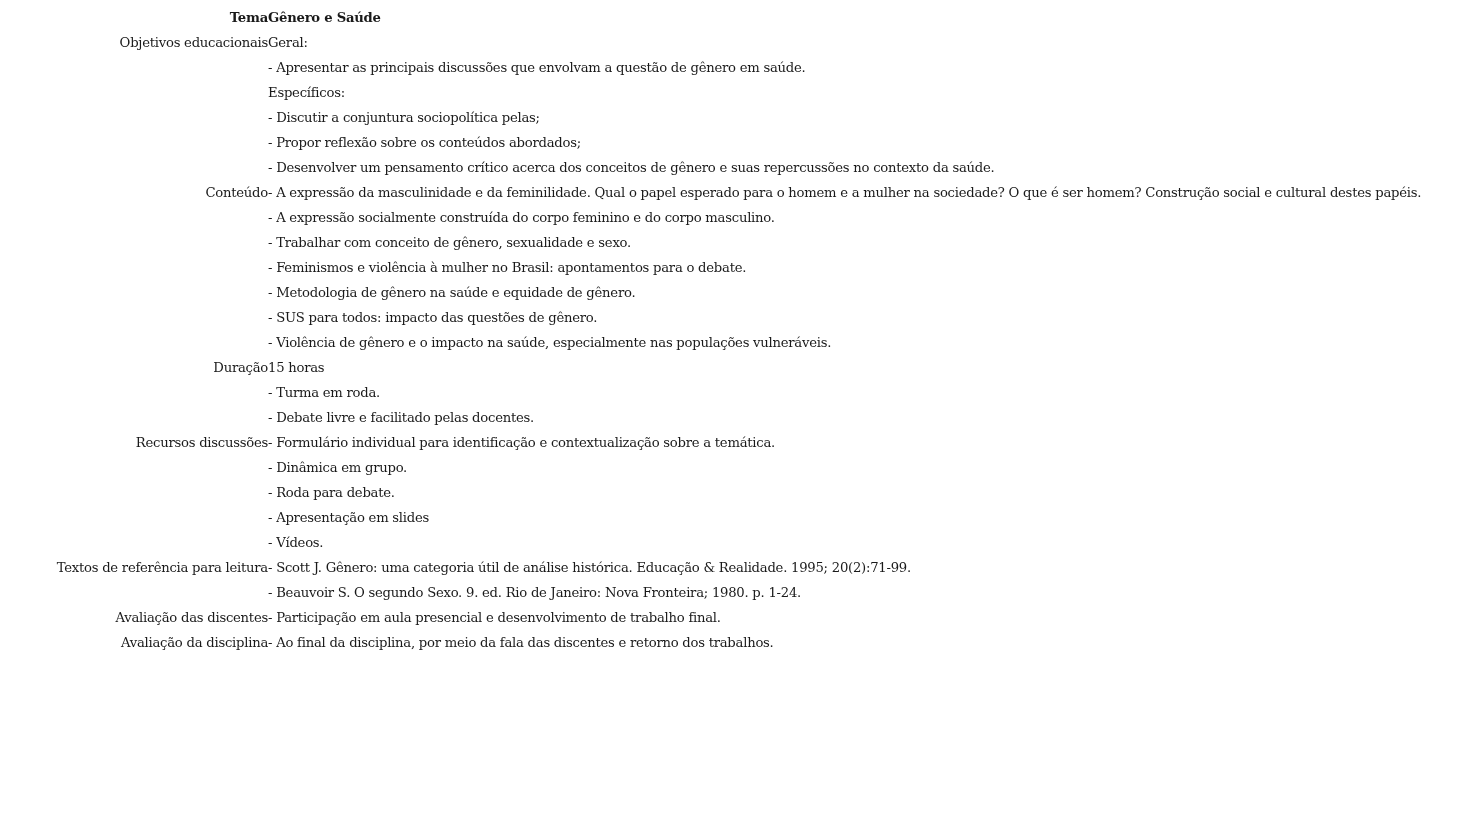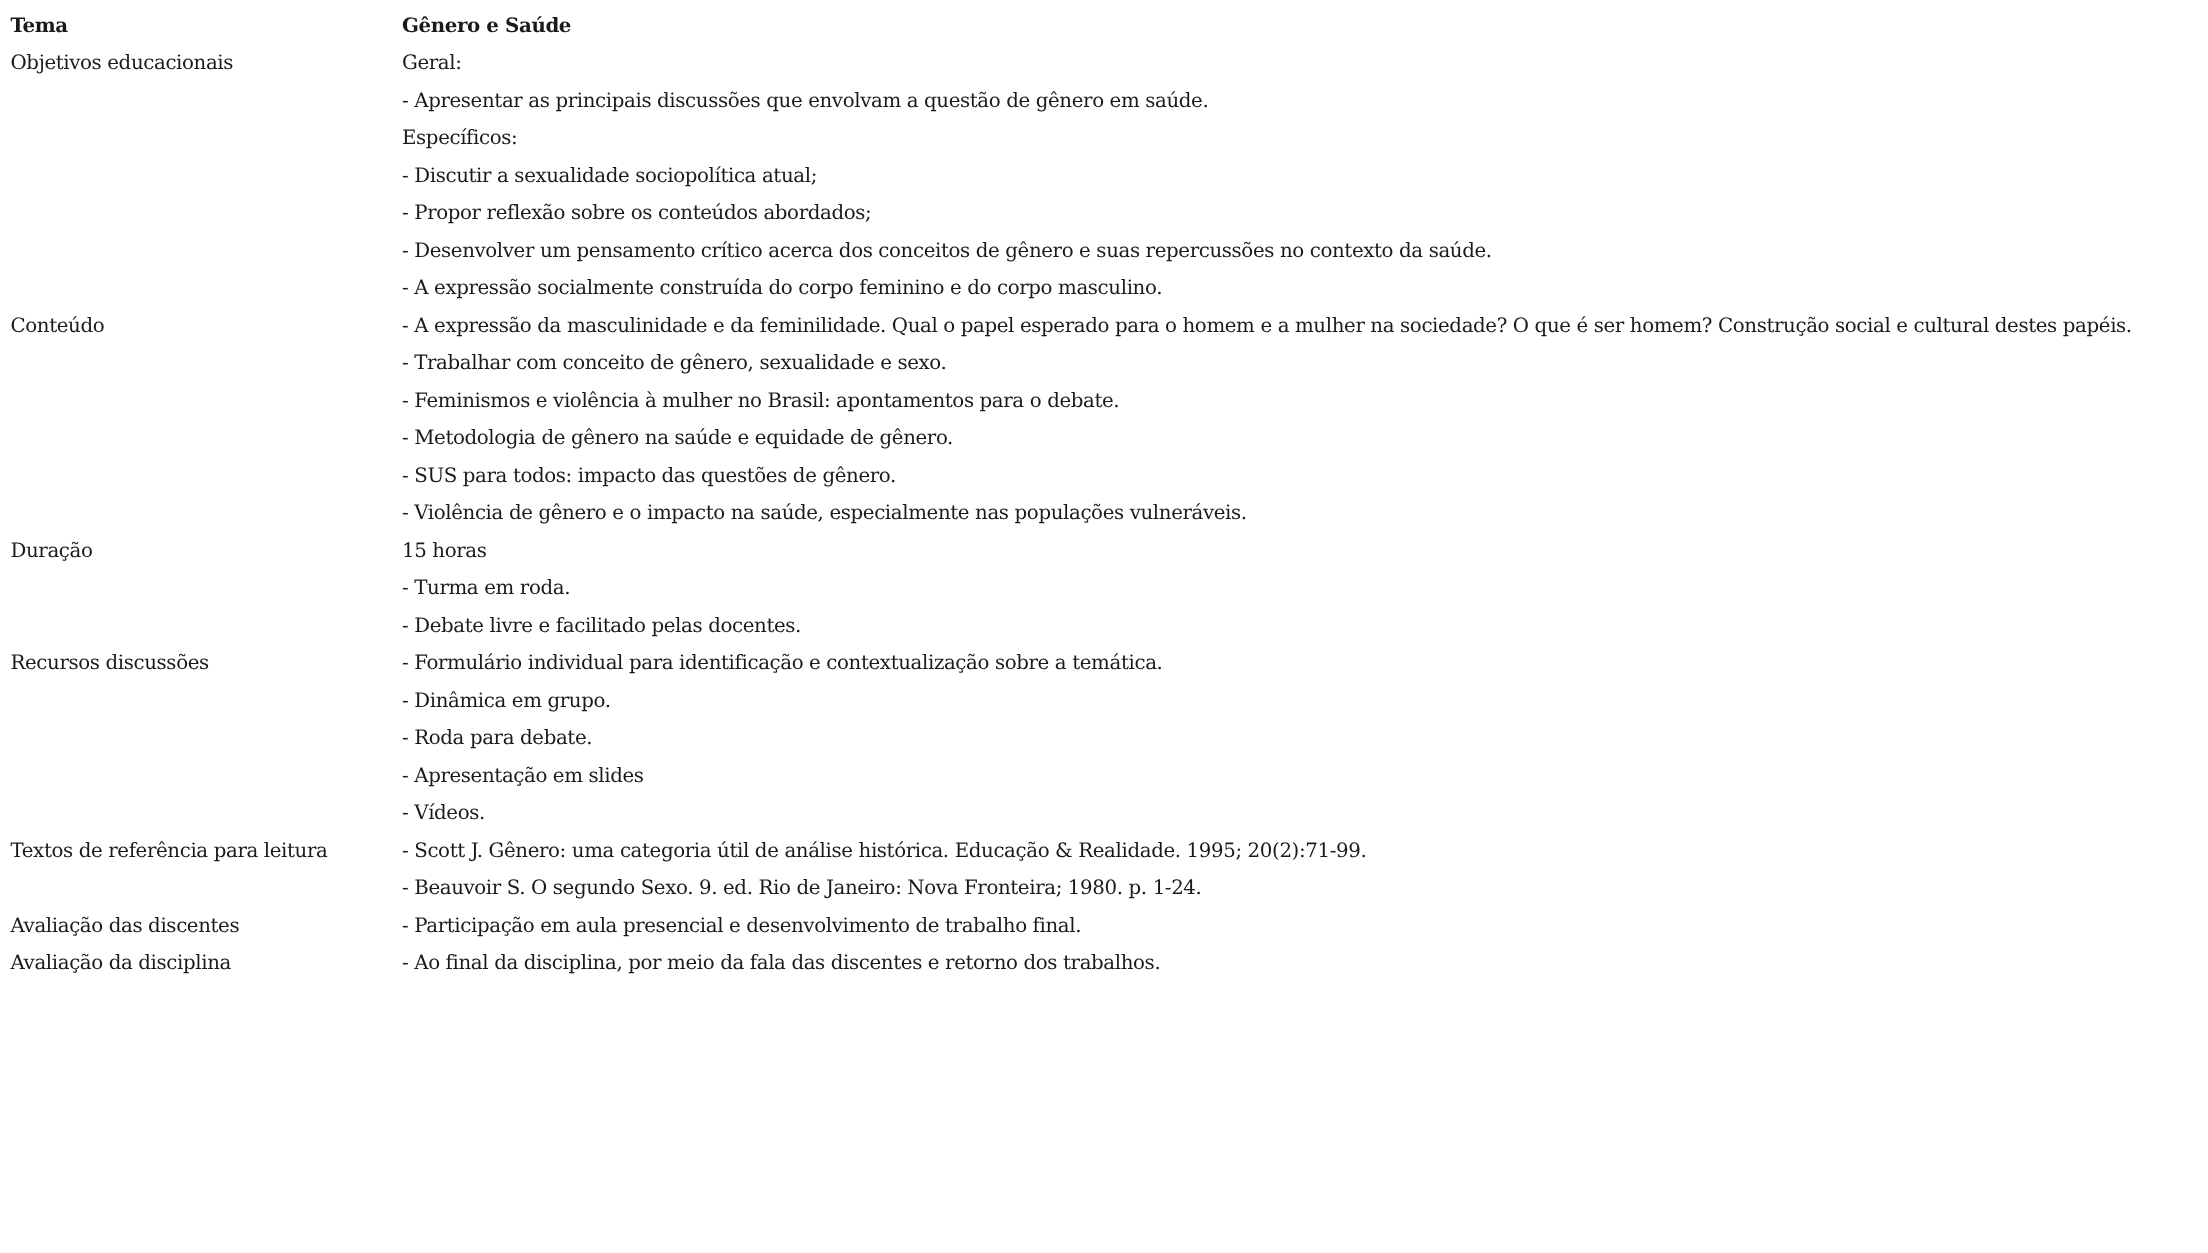--- a/index.html
+++ b/index.html
@@ -19,7 +19,7 @@
     padding: 0; height: 25px; line-height: 25px;
     vertical-align: top; white-space: nowrap;
   }
-  td.label { width: 261px; }
+  td.label { width: 261px; text-align: right; }
   .bold { font-weight: bold; }
 </style>
 </head>

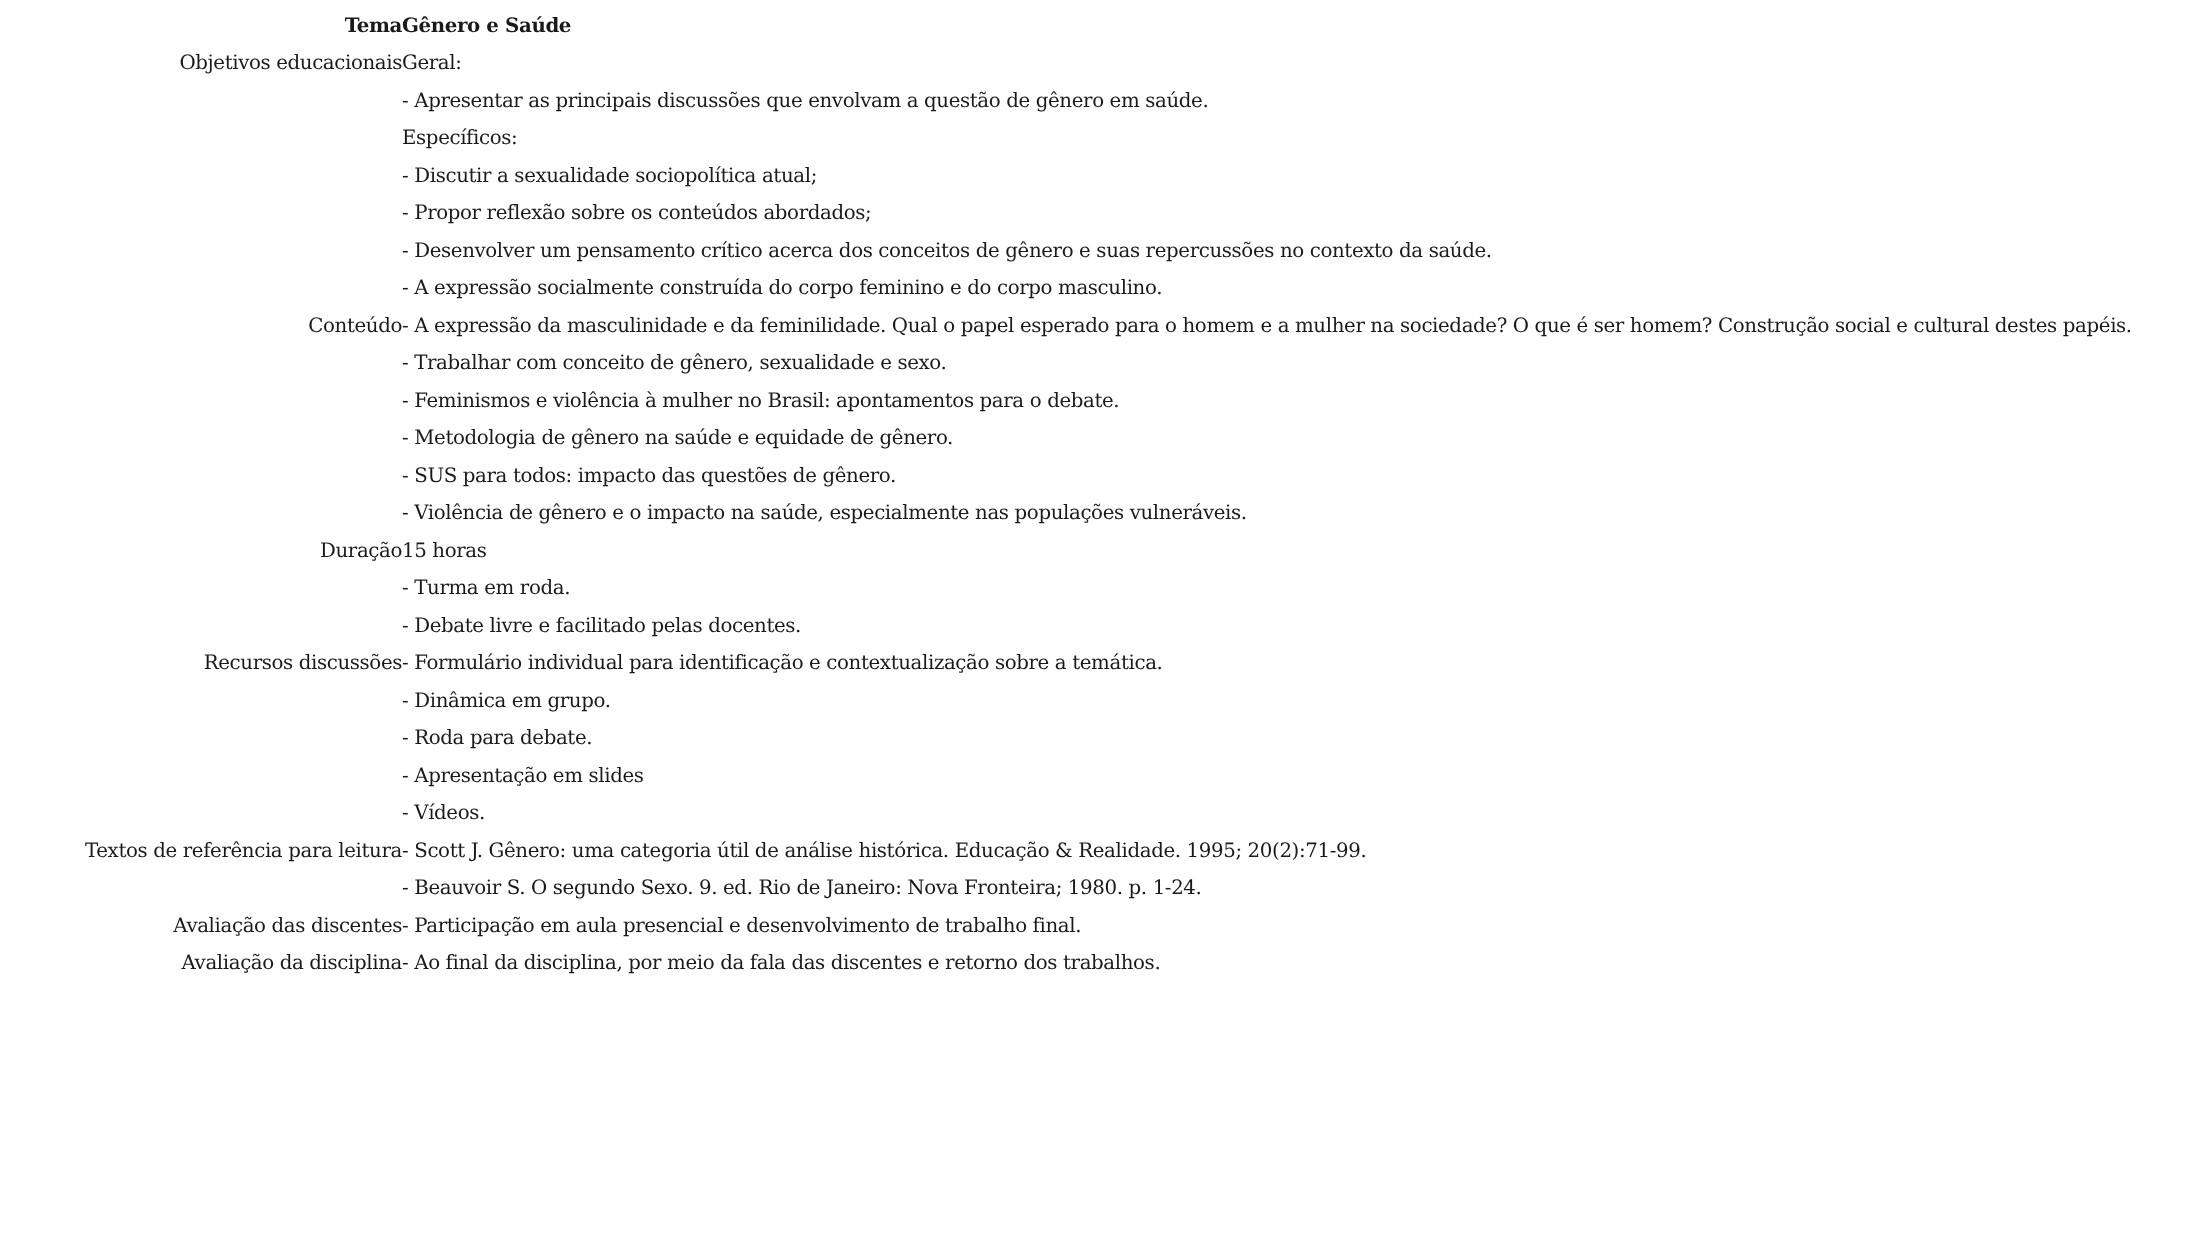--- a/index.html
+++ b/index.html
@@ -45,7 +45,7 @@
       </tr>
       <tr>
         <td class="label"></td>
-        <td>- Discutir a sexualidade sociopolítica atual;</td>
+        <td>- Discutir a conjuntura sociopolítica pelas;</td>
       </tr>
       <tr>
         <td class="label"></td>

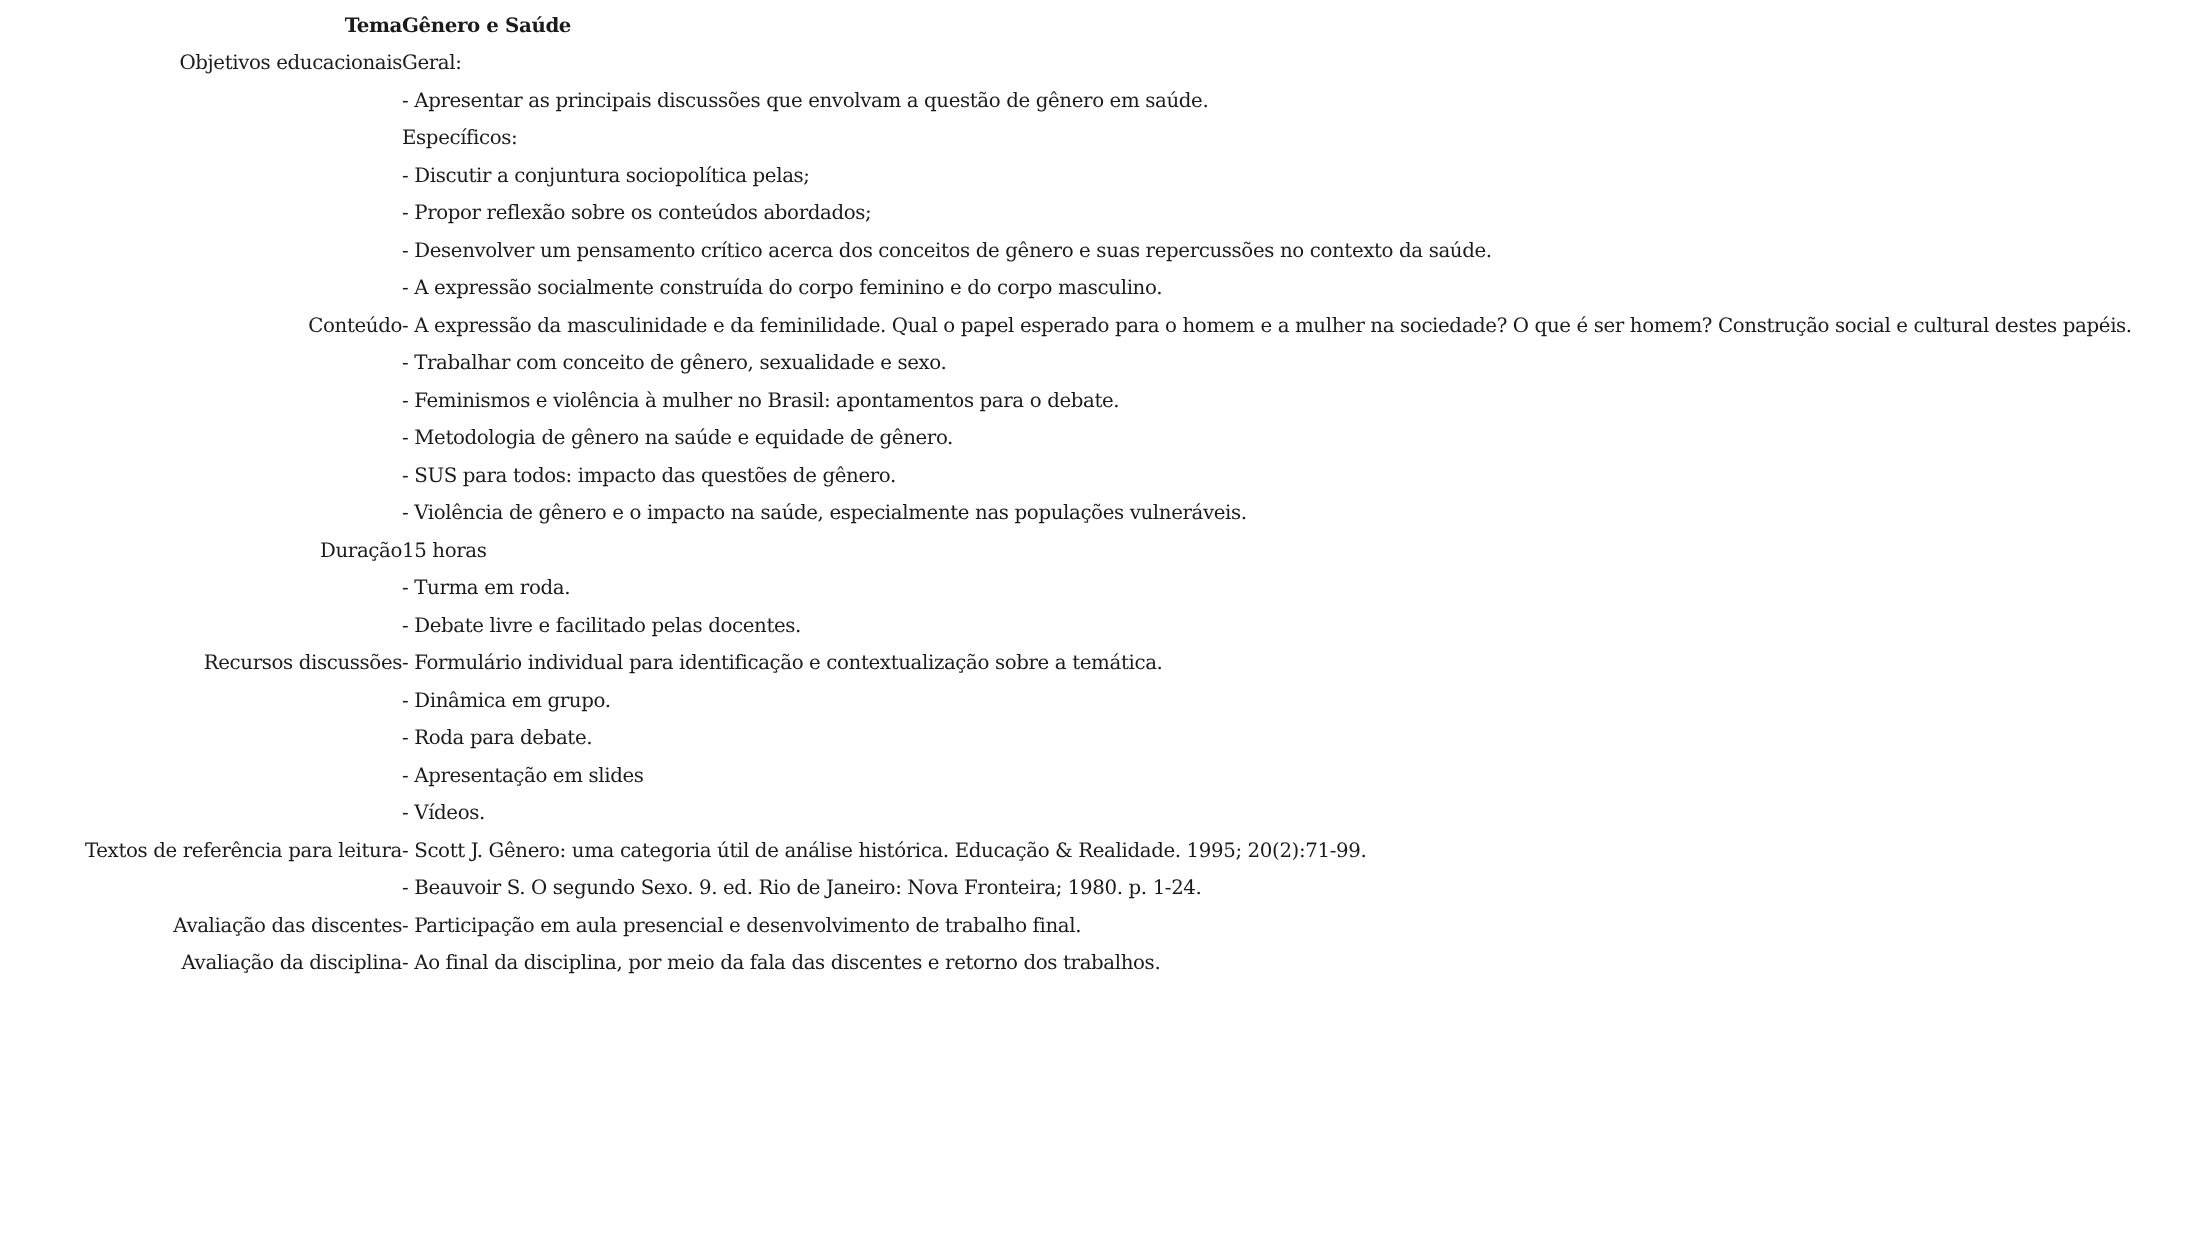--- a/index.html
+++ b/index.html
@@ -56,12 +56,12 @@
         <td>- Desenvolver um pensamento crítico acerca dos conceitos de gênero e suas repercussões no contexto da saúde.</td>
       </tr>
       <tr>
+        <td class="label">Conteúdo</td>
+        <td>- A expressão da masculinidade e da feminilidade. Qual o papel esperado para o homem e a mulher na sociedade? O que é ser homem? Construção social e cultural destes papéis.</td>
+      </tr>
+      <tr>
         <td class="label"></td>
         <td>- A expressão socialmente construída do corpo feminino e do corpo masculino.</td>
-      </tr>
-      <tr>
-        <td class="label">Conteúdo</td>
-        <td>- A expressão da masculinidade e da feminilidade. Qual o papel esperado para o homem e a mulher na sociedade? O que é ser homem? Construção social e cultural destes papéis.</td>
       </tr>
       <tr>
         <td class="label"></td>

